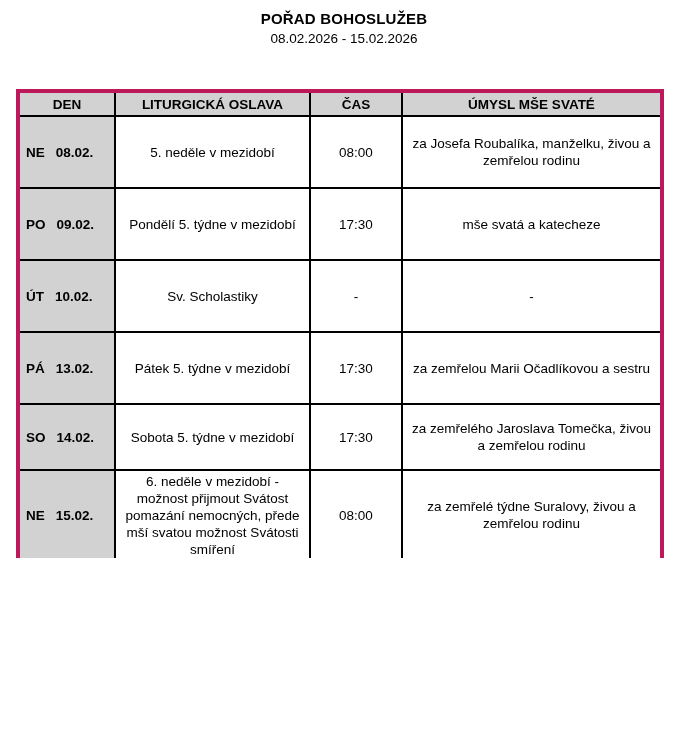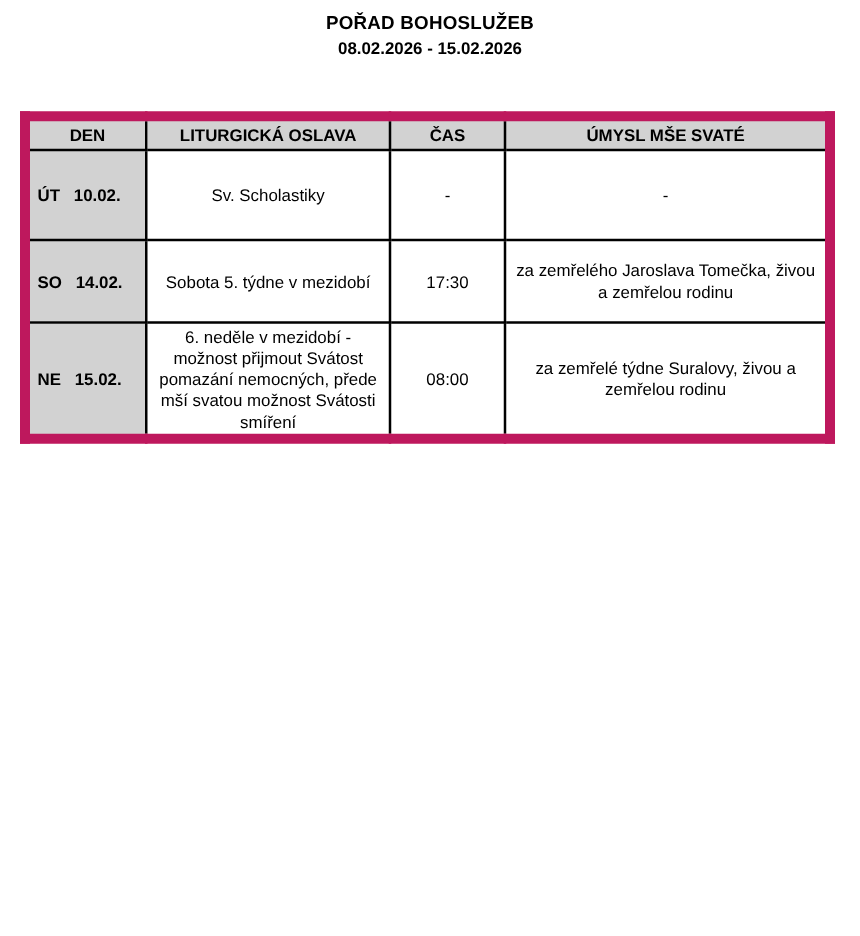--- a/index.html
+++ b/index.html
@@ -32,7 +32,7 @@
   }
   .doc-daterange {
     font-size: 13.5px;
-    font-weight: bold;
+    font-weight: normal;
     line-height: 19px;
     text-align: center;
   }

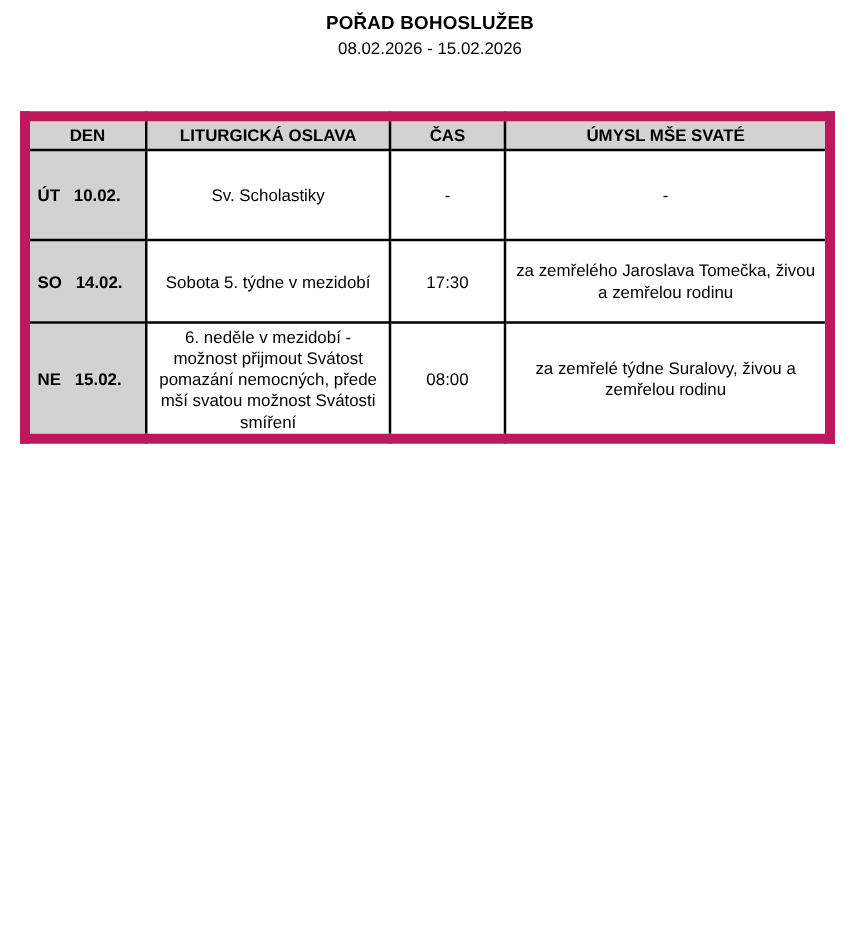--- a/index.html
+++ b/index.html
@@ -44,7 +44,7 @@
     width: 644px;
     border-collapse: collapse;
     table-layout: fixed;
-    border: 8px solid #be185d;
+    border: 4px solid #be185d;
   }
   table.schedule th, table.schedule td {
     border: 2px solid #000000;

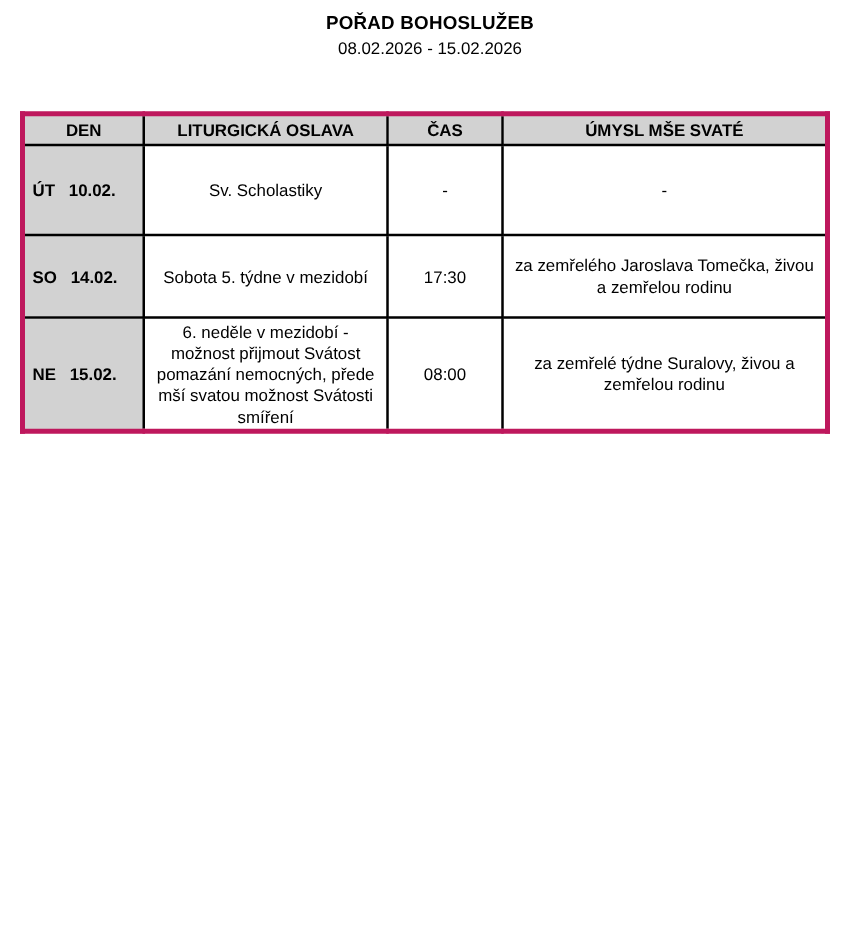--- a/index.html
+++ b/index.html
@@ -118,6 +118,12 @@
     </thead>
     <tbody>
       <tr class="row-std">
+        <td class="day-cell"><span>NE</span><span class="day-date">08.02.</span></td>
+        <td class="celebration-cell">5. neděle v mezidobí</td>
+        <td class="time-cell">08:00</td>
+        <td class="intention-cell">za Josefa Roubalíka, manželku, živou a zemřelou rodinu</td>
+      </tr>
+      <tr class="row-std">
         <td class="day-cell"><span>ÚT</span><span class="day-date">10.02.</span></td>
         <td class="celebration-cell">Sv. Scholastiky</td>
         <td class="time-cell">-</td>

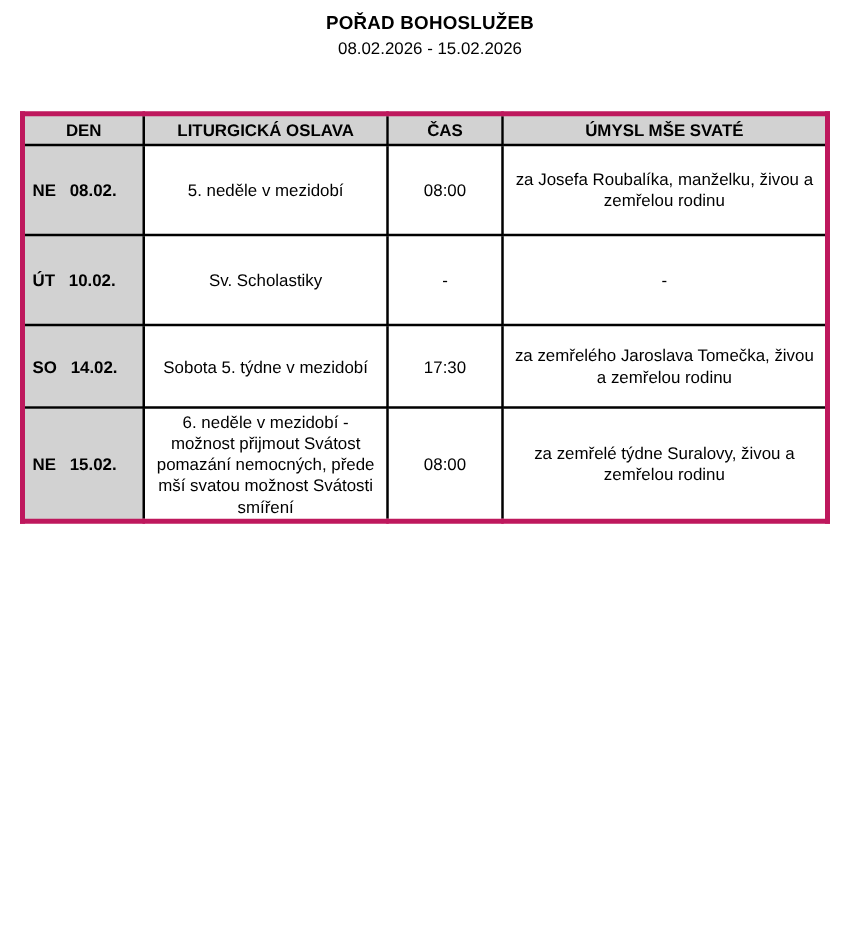--- a/index.html
+++ b/index.html
@@ -124,6 +124,12 @@
         <td class="intention-cell">za Josefa Roubalíka, manželku, živou a zemřelou rodinu</td>
       </tr>
       <tr class="row-std">
+        <td class="day-cell"><span>PO</span><span class="day-date">09.02.</span></td>
+        <td class="celebration-cell">Pondělí 5. týdne v mezidobí</td>
+        <td class="time-cell">17:30</td>
+        <td class="intention-cell">mše svatá a katecheze</td>
+      </tr>
+      <tr class="row-std">
         <td class="day-cell"><span>ÚT</span><span class="day-date">10.02.</span></td>
         <td class="celebration-cell">Sv. Scholastiky</td>
         <td class="time-cell">-</td>

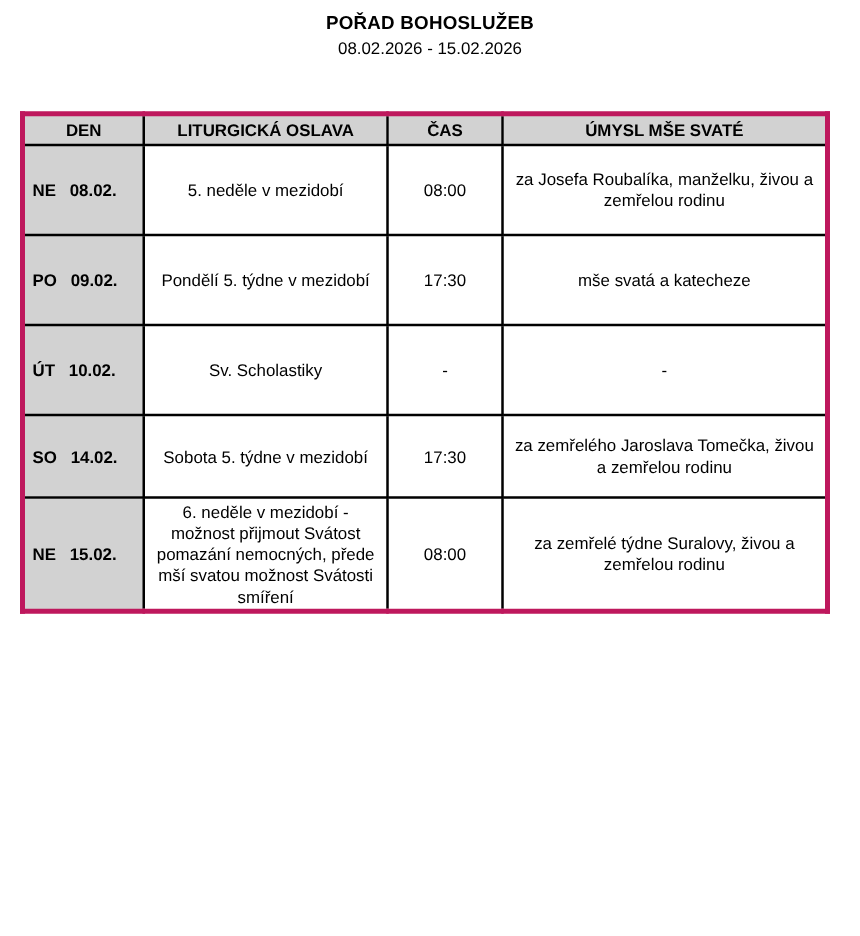--- a/index.html
+++ b/index.html
@@ -135,6 +135,12 @@
         <td class="time-cell">-</td>
         <td class="intention-cell">-</td>
       </tr>
+      <tr class="row-std">
+        <td class="day-cell"><span>PÁ</span><span class="day-date">13.02.</span></td>
+        <td class="celebration-cell">Pátek 5. týdne v mezidobí</td>
+        <td class="time-cell">17:30</td>
+        <td class="intention-cell">za zemřelou Marii Očadlíkovou a sestru</td>
+      </tr>
       <tr class="row-sat">
         <td class="day-cell"><span>SO</span><span class="day-date">14.02.</span></td>
         <td class="celebration-cell">Sobota 5. týdne v mezidobí</td>

